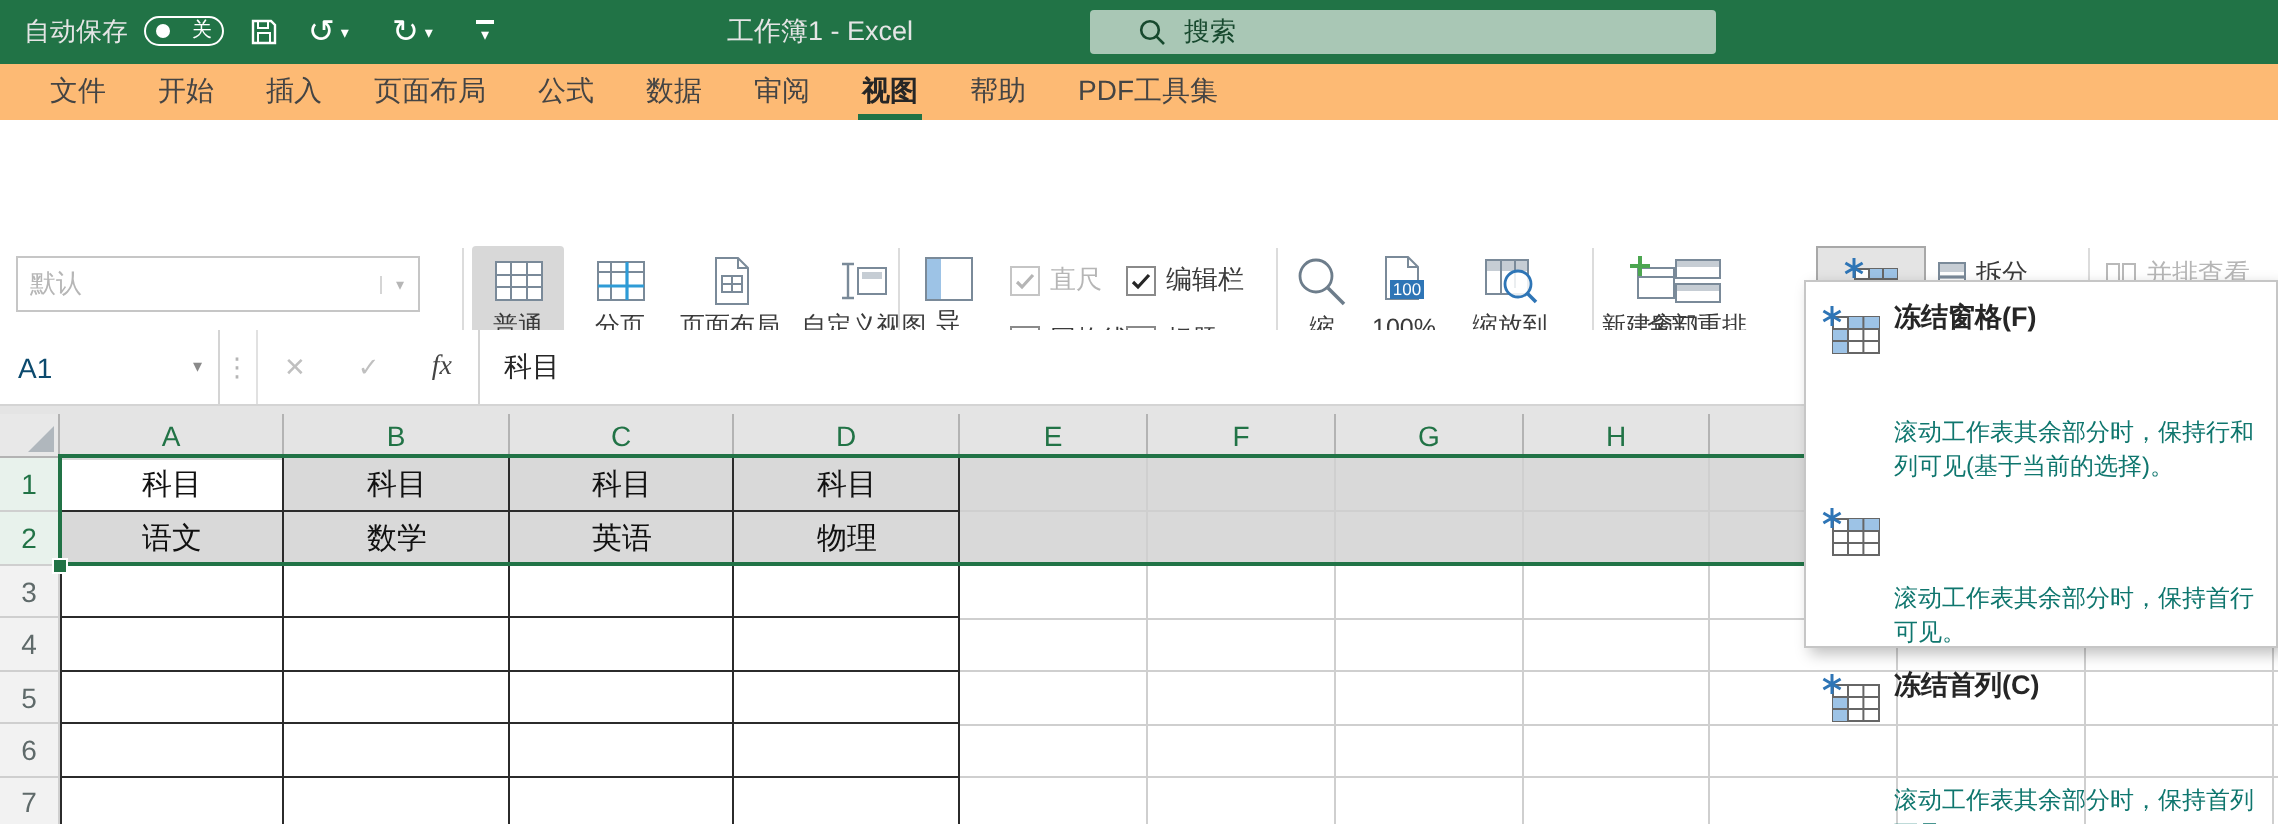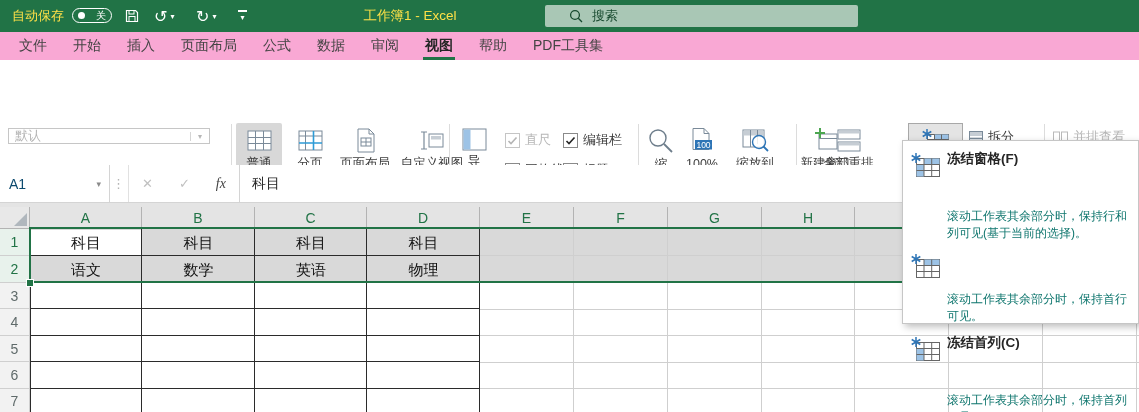--- a/index.html
+++ b/index.html
@@ -8,7 +8,7 @@
   .abs{position:absolute;}
   
   .titlebar{left:0;top:0;width:1139px;height:32px;background:#217346;color:#fff;}
-  .tb-txt{font-size:13px;line-height:32px;color:#fde047;white-space:nowrap;}
+  .tb-txt{font-size:13px;line-height:32px;color:#e5e5e5;white-space:nowrap;}
   .toggle{top:8px;width:40px;height:15px;border:1.5px solid #fff;border-radius:9px;
           display:flex;align-items:center;justify-content:space-between;padding:0 5px;box-sizing:border-box;}
   .toggle .dot{width:7px;height:7px;border-radius:50%;background:#fff;}

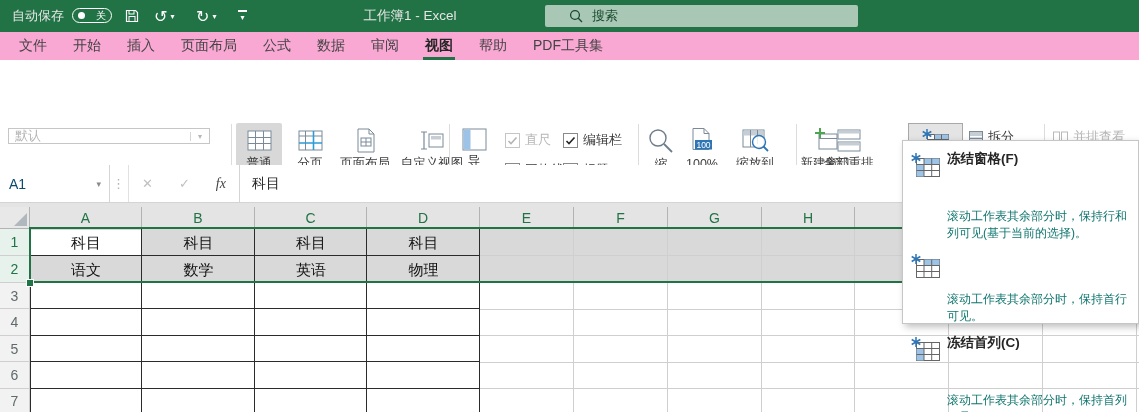--- a/index.html
+++ b/index.html
@@ -18,7 +18,7 @@
   .searchbox{left:545px;top:5px;width:313px;height:22px;background:#a9c7b5;border-radius:2px;
              display:flex;align-items:center;color:#17492e;font-size:13px;}
   
-  .tabrow{left:0;top:32px;width:1139px;height:28px;background:#f9a8d4;display:flex;padding-left:6px;box-sizing:border-box;}
+  .tabrow{left:0;top:32px;width:1139px;height:28px;background:#fdba74;display:flex;padding-left:12px;box-sizing:border-box;}
   .tab{position:relative;height:28px;display:flex;align-items:center;padding:0 13px;font-size:14px;color:#444;}
   .tab.active{font-weight:bold;color:#262626;}
   .tab.active::after{content:"";position:absolute;left:11px;right:11px;bottom:0;height:3px;background:#217346;}

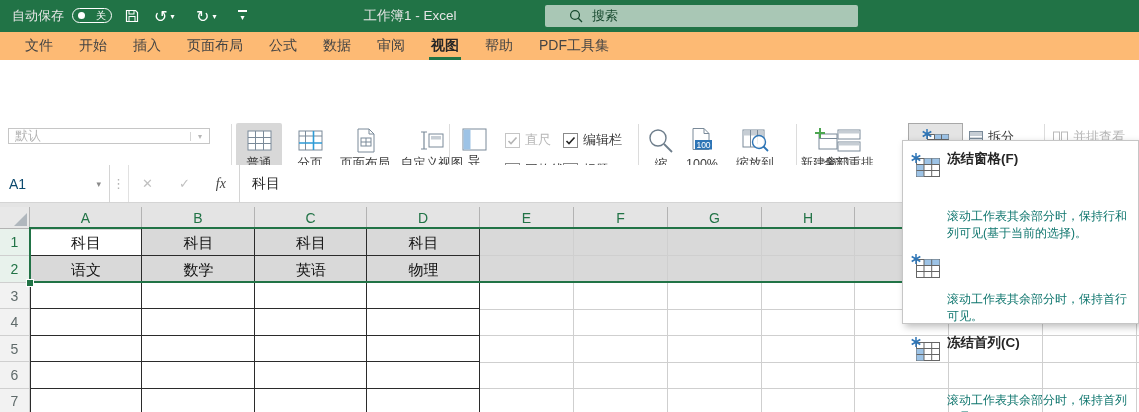--- a/index.html
+++ b/index.html
@@ -143,7 +143,7 @@
 
   <div class="abs ribbon">
 
-    <div class="abs ddown disabled" style="left:8px;top:68px;width:202px;height:16px;justify-content:space-between;">
+    <div class="abs ddown disabled" style="left:8px;top:68px;width:202px;height:28px;justify-content:space-between;">
       <span style="font-size:13px;padding-left:6px;flex:1">默认</span>
       <span style="border-left:1px solid #d5d5d5;width:18px;text-align:center;font-size:8px;">▾</span>
     </div>

